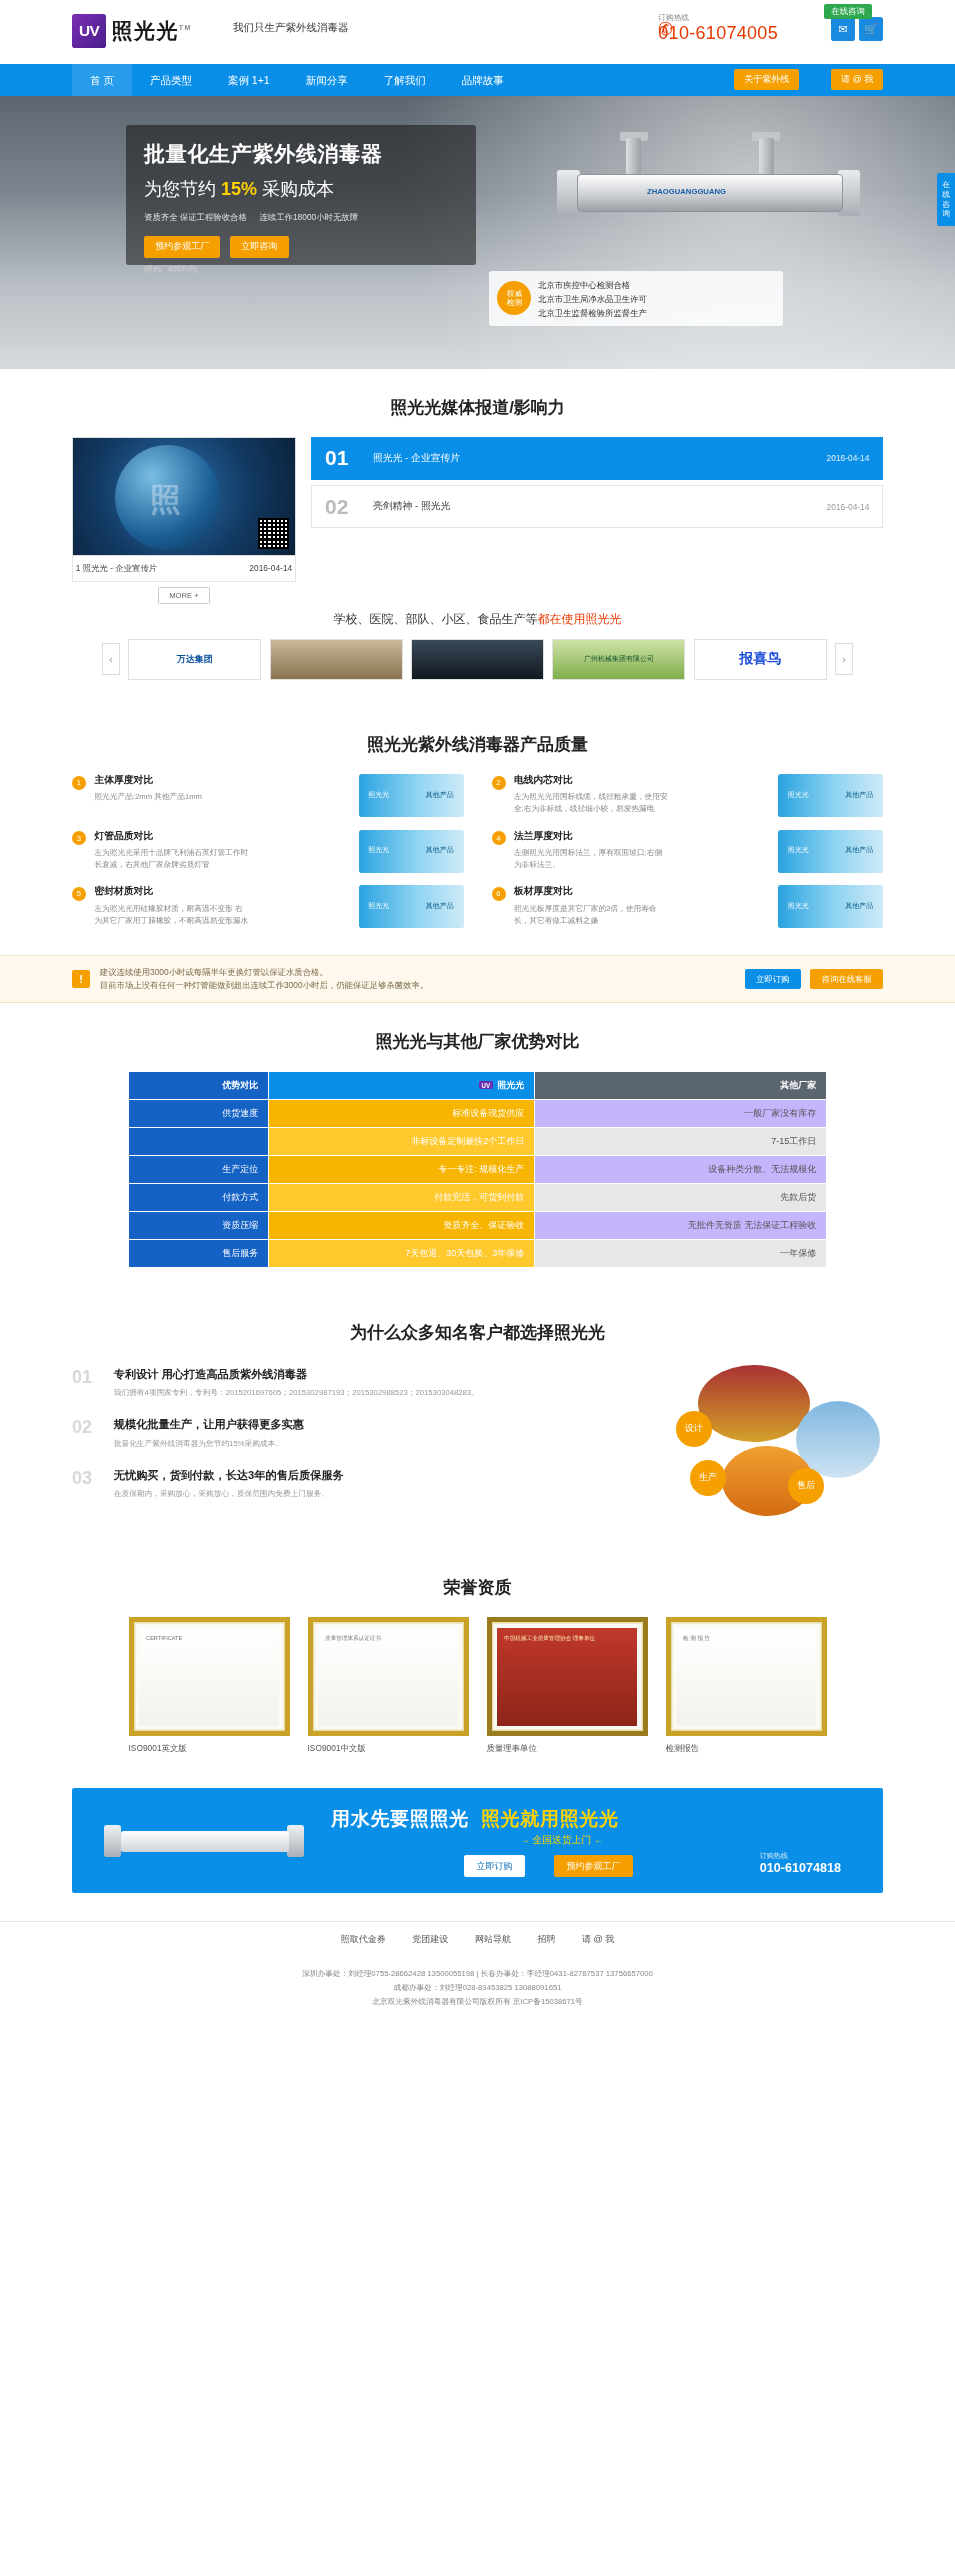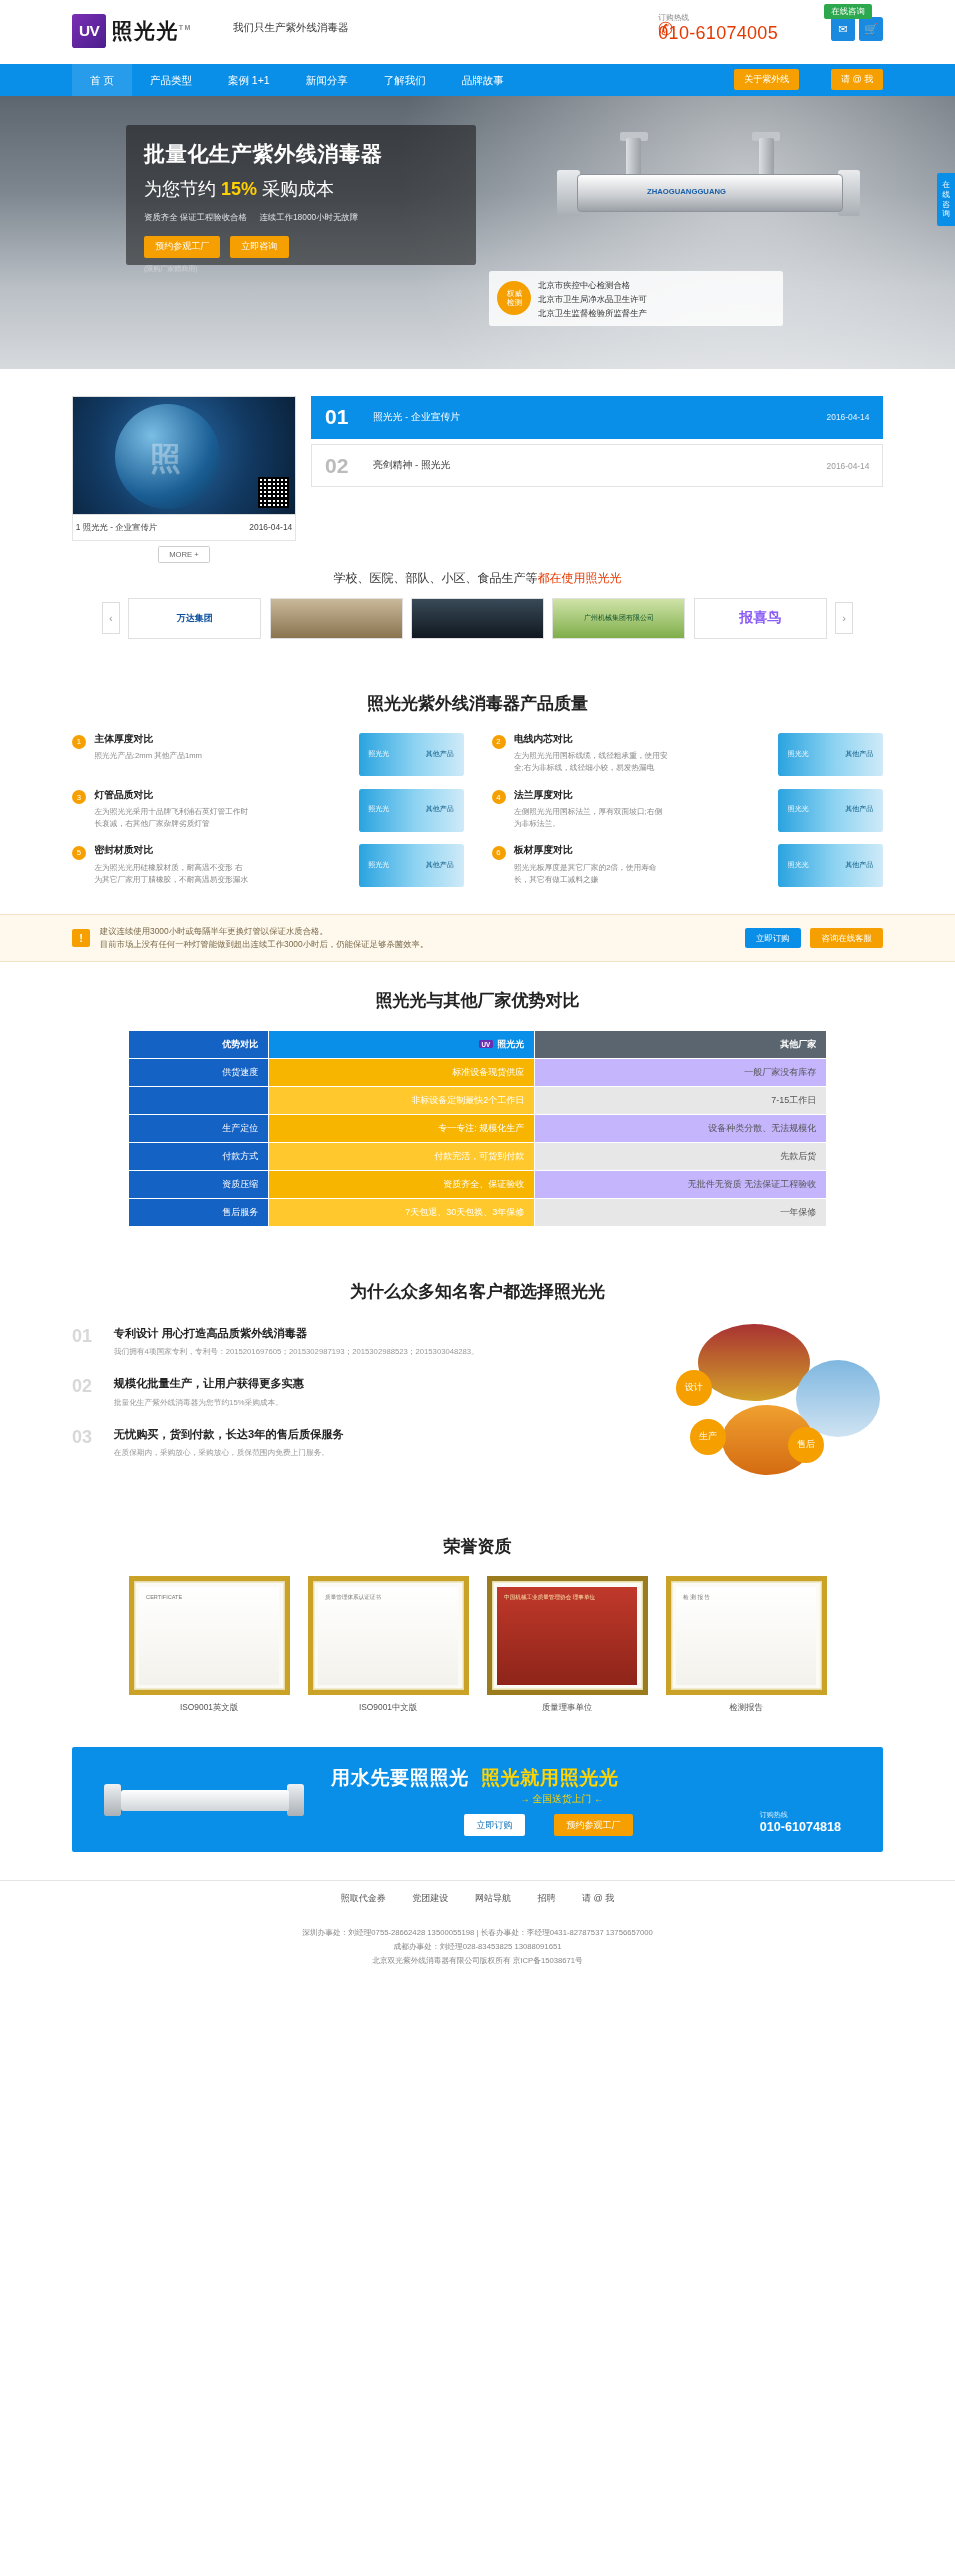--- a/index.html
+++ b/index.html
@@ -328,6 +328,7 @@
   </div>
 
   <div class="section">
+    <div class="sec-title">照光光媒体报道/影响力</div>
     <div class="media-wrap">
       <div class="media-left">
         <div class="media-img">

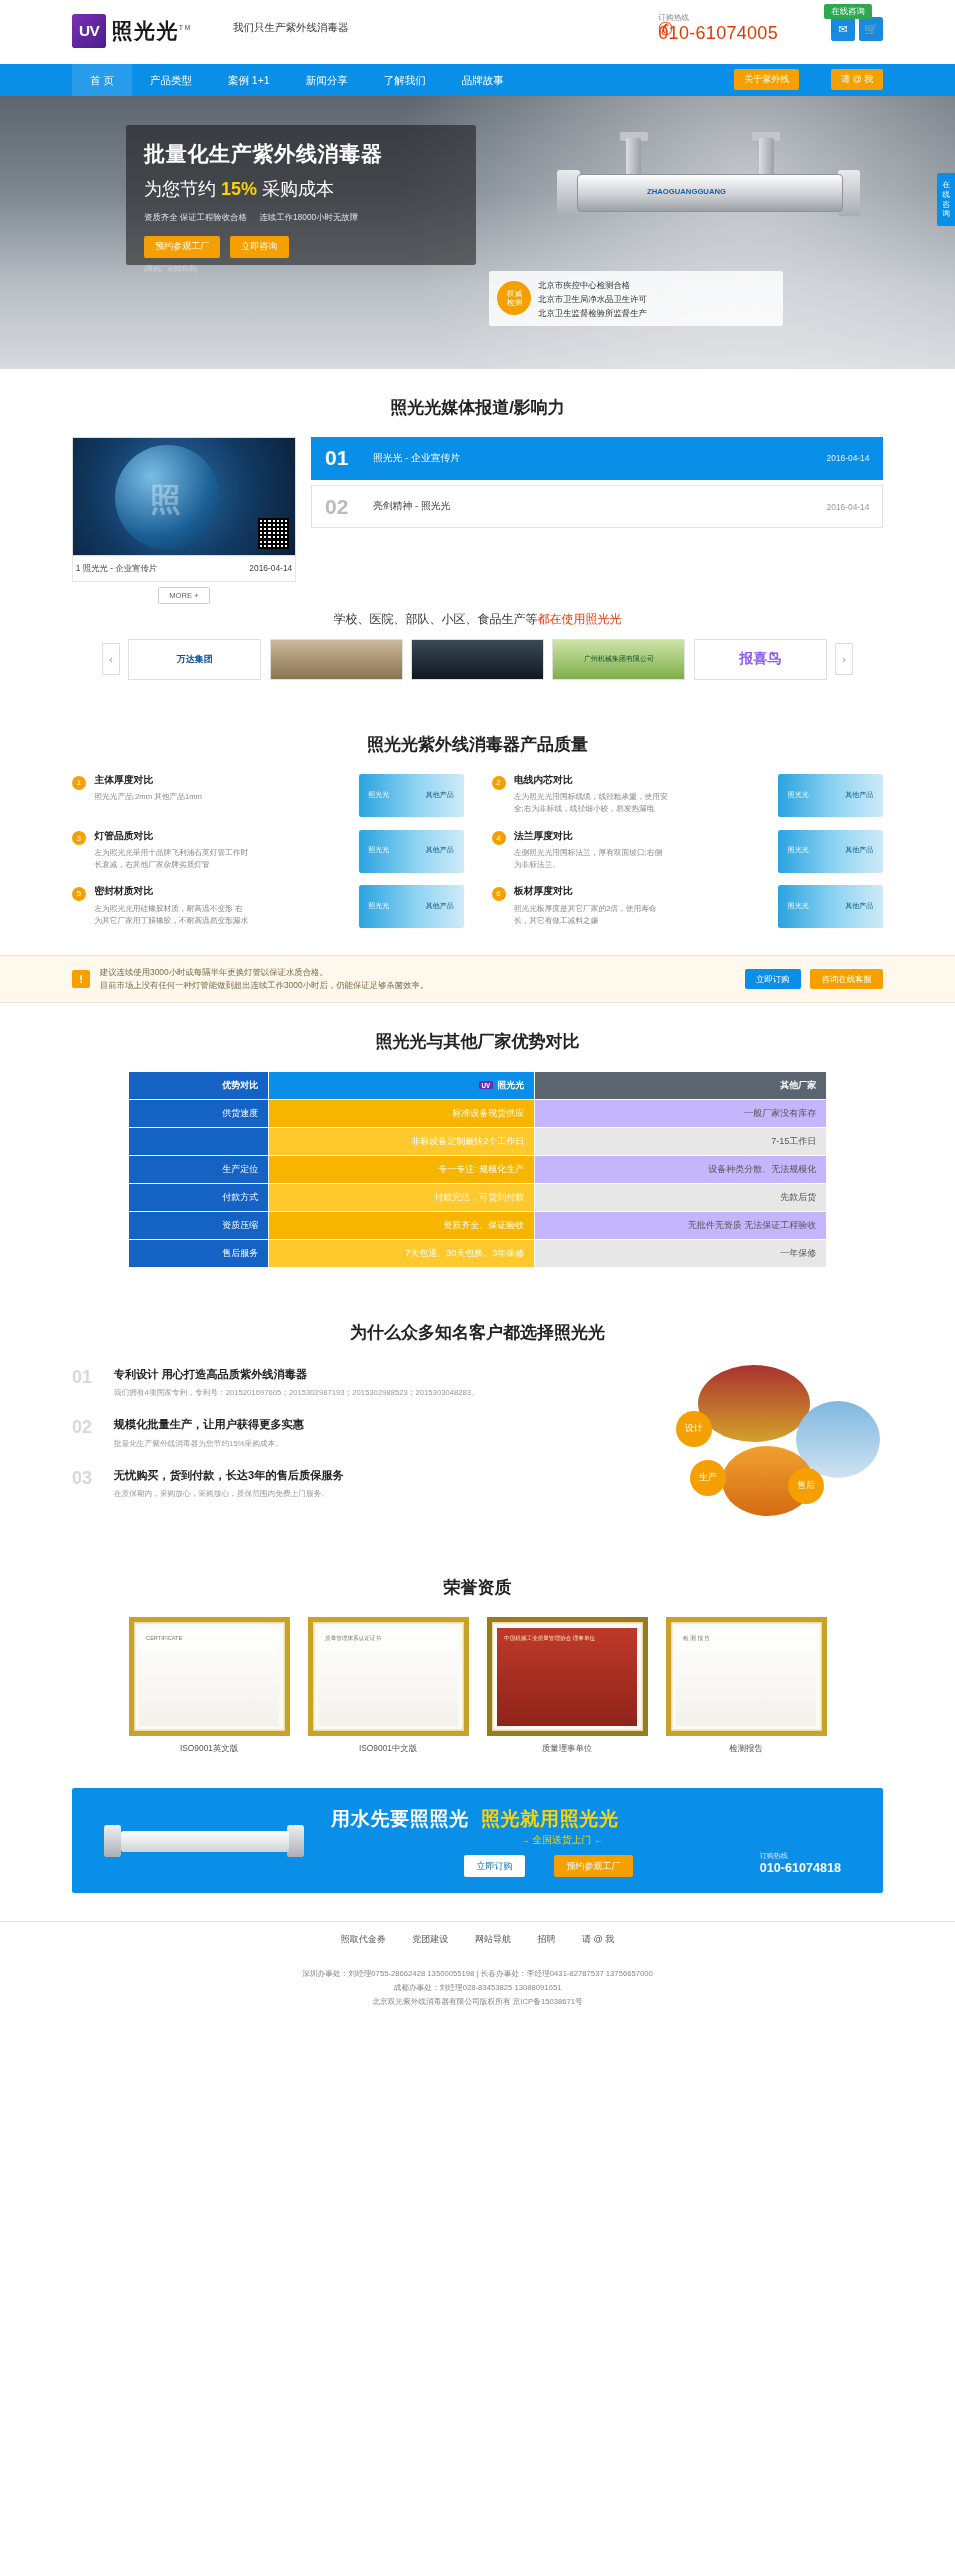--- a/index.html
+++ b/index.html
@@ -150,7 +150,7 @@
   .c2 { background: linear-gradient(180deg,#c9b89a,#8a7450); }
   .c3 { background: linear-gradient(180deg,#3a4a58,#101820); }
   .c4 { background: linear-gradient(180deg,#cfe3a8,#7fae4a); color:#14532d; font-size:7px;}
-  .c5 { background:#fff; color:#8b5cf6; font-weight:bold; font-size: 14px;}
+  .c5 { background:#fff; color:#1d4ed8; font-weight:bold; font-size: 14px;}
 
   
   .qual-sec { background: #fff; }

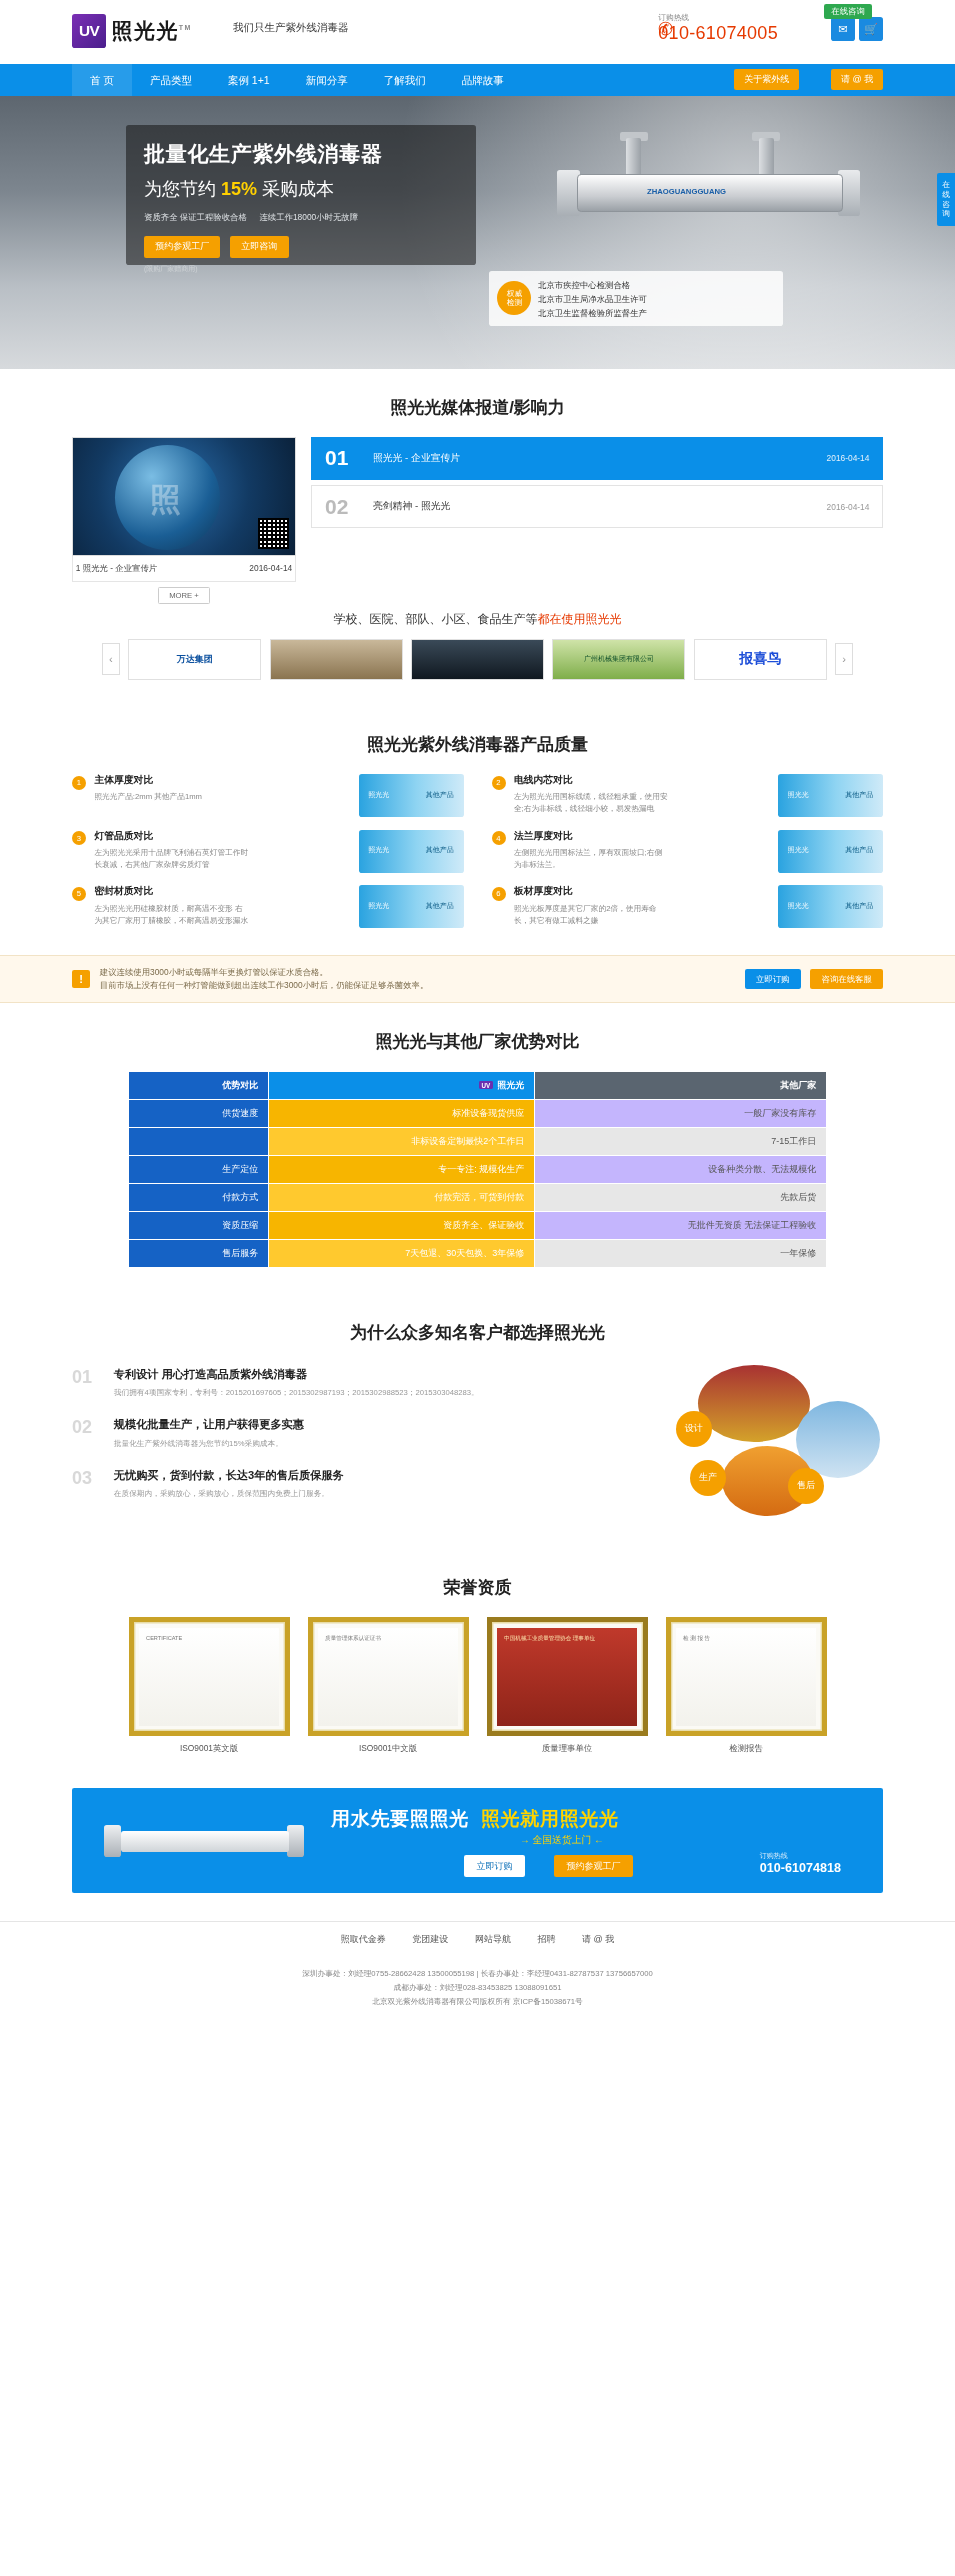--- a/index.html
+++ b/index.html
@@ -219,7 +219,7 @@
   .honor-frame.dark { border-color: #9a7b1e; }
   .honor-inner { position:absolute; inset: 5.6px; background: linear-gradient(180deg,#ffffff,#f3f2ec); font-size: 5.6px; color:#777; padding: 7px; line-height: 7.7px; overflow:hidden;}
   .honor-inner.red { background: linear-gradient(180deg,#c0392b,#8e2419); color:#ffe9b0; }
-  .honor-cap { text-align: center; font-size: 8.4px; color: #555; margin-top: 7px; }
+  .honor-cap { font-size: 8.4px; color: #555; margin-top: 7px; }
 
   
   .cta { width: 811px; margin: 7px auto 28px; height: 105px; background: #0a8fe8; position: relative; border-radius: 2.1px; overflow:hidden;}

